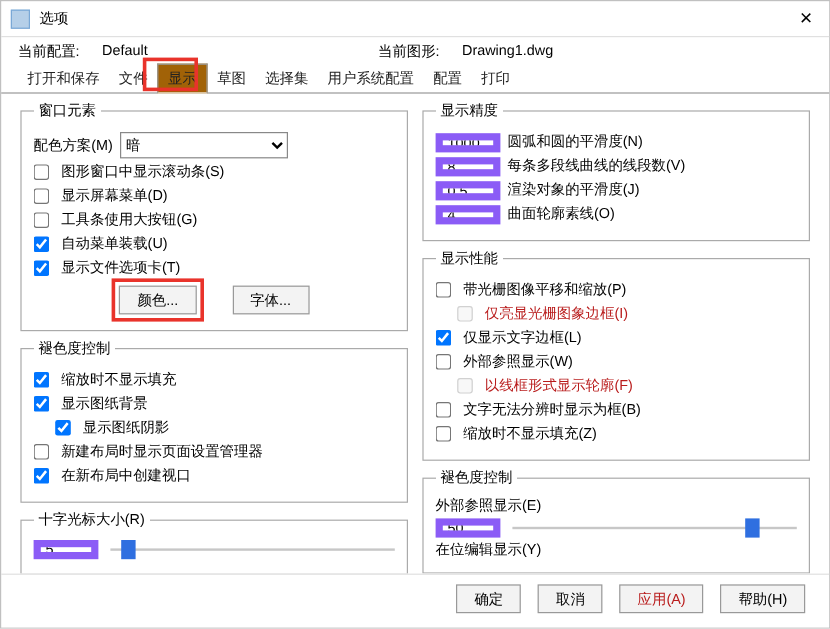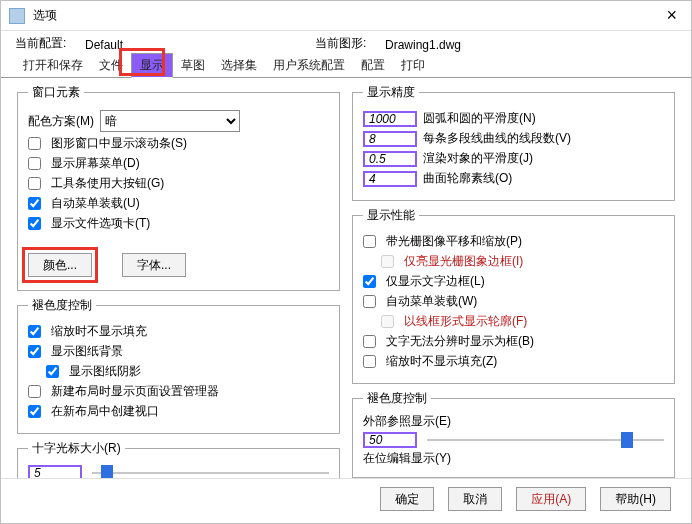--- a/index.html
+++ b/index.html
@@ -9,7 +9,7 @@
   .titlebar .title { flex: 1; padding-left: 4px; }
   .close-x { font-size: 18px; padding: 0 6px; cursor: pointer; }
   .config-row { display: flex; padding: 4px 14px 2px; }
-  .config-row .pair { display: flex; align-items: flex-end; }
+  .config-row .pair { display: flex; align-items: flex-start; }
   .config-row .pair.left { width: 300px; }
   .config-label { width: 70px; }
   .tabs { position: relative; padding: 0 14px; display: flex; align-items: flex-end; height: 24px; border-bottom: 1px solid #999; }

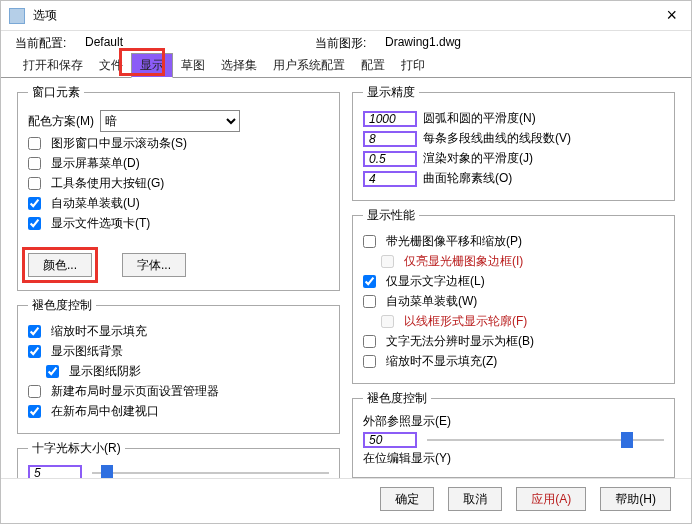--- a/index.html
+++ b/index.html
@@ -14,7 +14,7 @@
   .config-label { width: 70px; }
   .tabs { position: relative; padding: 0 14px; display: flex; align-items: flex-end; height: 24px; border-bottom: 1px solid #999; }
   .tab { padding: 3px 8px; margin-right: 0; color: #222; cursor: pointer; }
-  .tab.active { border: 1px solid #999; border-bottom: 1px solid #fff; background: #8b5cf6; position: relative; bottom: -1px; }
+  .tab.active { border: 1px solid #999; border-bottom: 1px solid #fff; background: #a16207; position: relative; bottom: -1px; }
   .annot { position: absolute; border: 3px solid #e9332b; pointer-events: none; }
   .body { flex: 1; display: flex; padding: 6px 14px 8px; gap: 8px; overflow: hidden; }
   .col { flex: 1; display: flex; flex-direction: column; gap: 6px; }

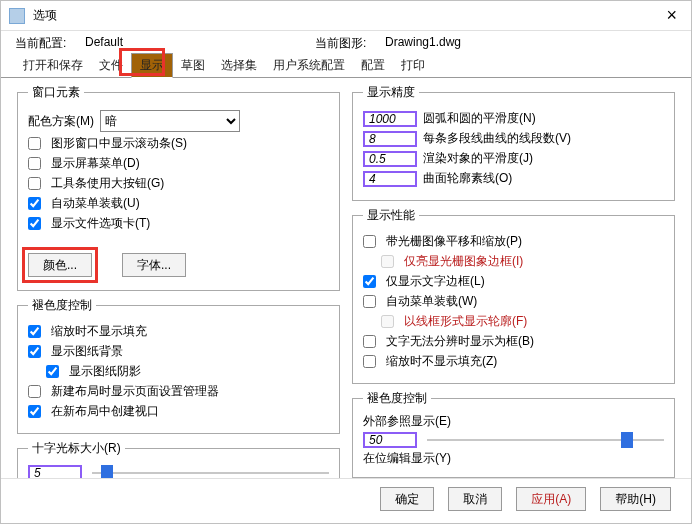--- a/index.html
+++ b/index.html
@@ -24,7 +24,7 @@
   .row label { user-select: none; }
   .row input[type="checkbox"] { margin: 0 4px 0 0; }
   .indent { margin-left: 18px; }
-  .num-input { width: 54px; height: 16px; border: 2px solid #8b5cf6; padding: 1px 4px; font-style: italic; }
+  .num-input { width: 54px; height: 16px; border: 6px solid #8b5cf6; padding: 1px 4px; }
   select { width: 140px; height: 22px; border: 1px solid #888; background: #fff; }
   .btn { height: 24px; padding: 0 14px; background: #f3f3f3; border: 1px solid #999; cursor: pointer; }
   .btn:disabled, .disabled { color: #b91c1c; }

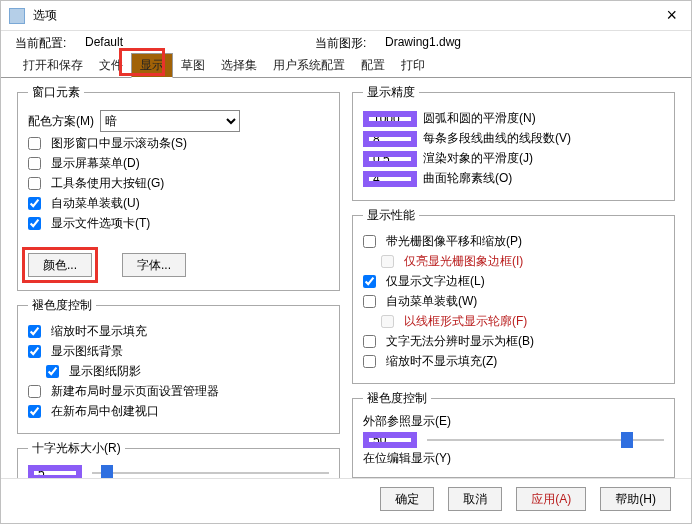--- a/index.html
+++ b/index.html
@@ -101,7 +101,7 @@
             <input type="checkbox" checked="" style="">
             <label>显示文件选项卡(T)</label>
           </div>
-        <div class="row" style="justify-content:flex-start; gap:30px; margin-top:21px;">
+        <div class="row" style="justify-content:center; gap:30px; margin-top:6px;">
           <span class="color-annot-wrap">
             <button class="btn">颜色...</button>
             <span class="annot-btn"></span>

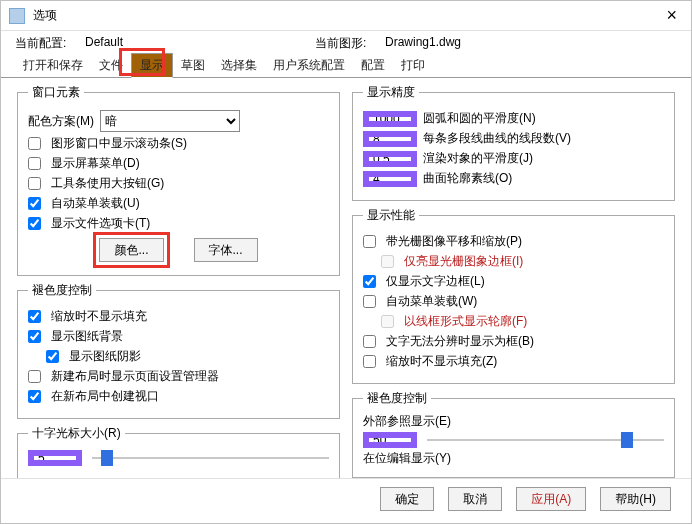--- a/index.html
+++ b/index.html
@@ -183,7 +183,7 @@
           </div>
         <div class="row">
             <input type="checkbox" style="">
-            <label>自动菜单装载(W)</label>
+            <label>外部参照显示(W)</label>
           </div>
         <div class="row indent">
             <input type="checkbox" disabled="" style="">

